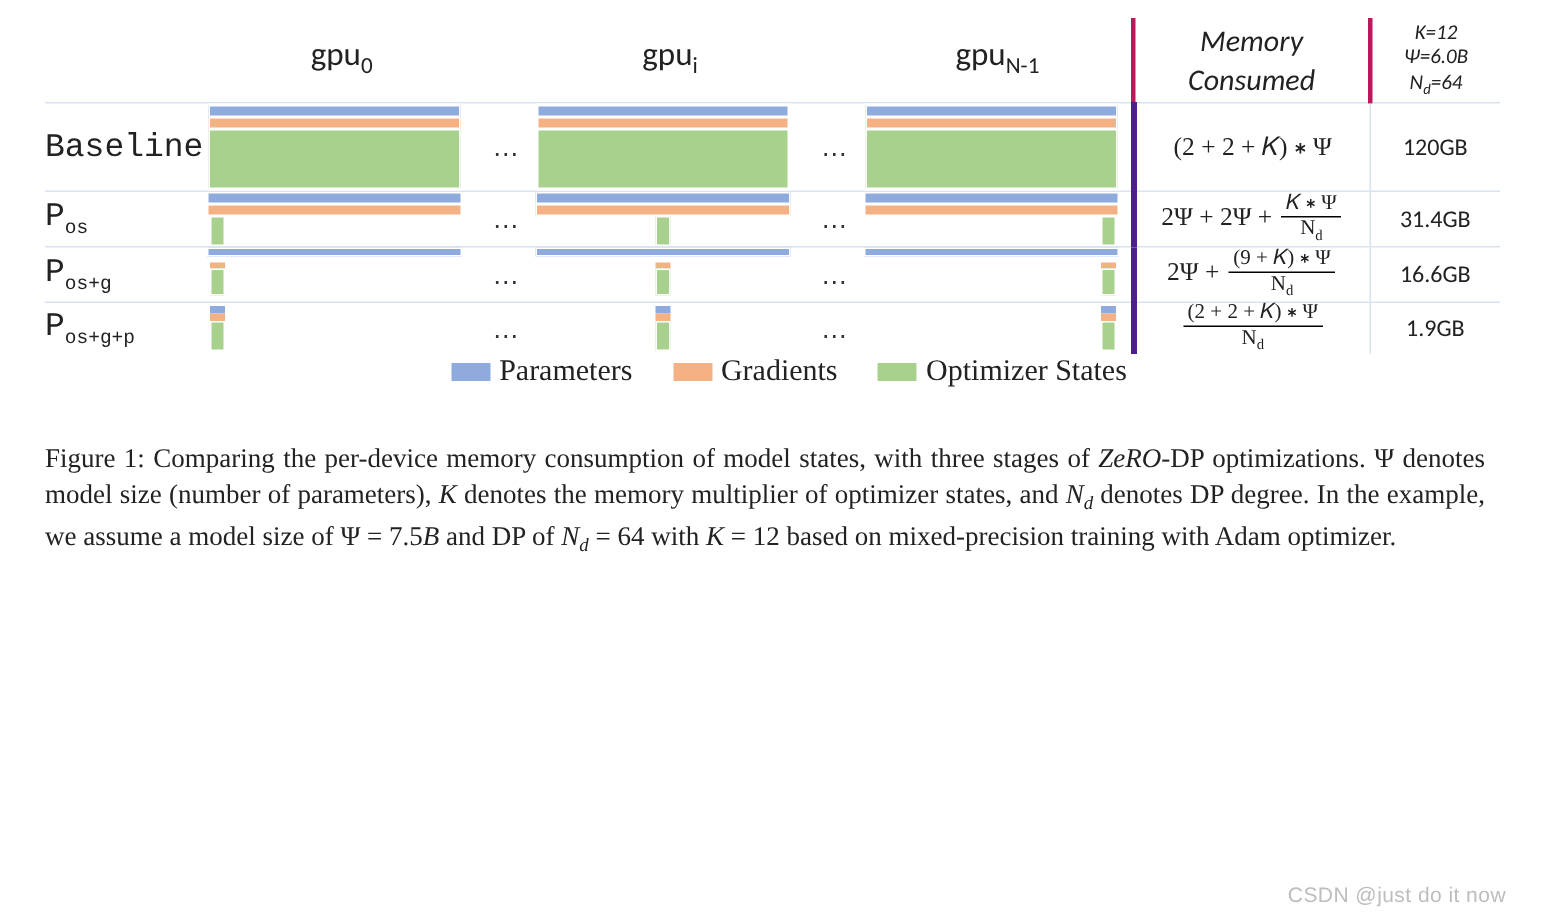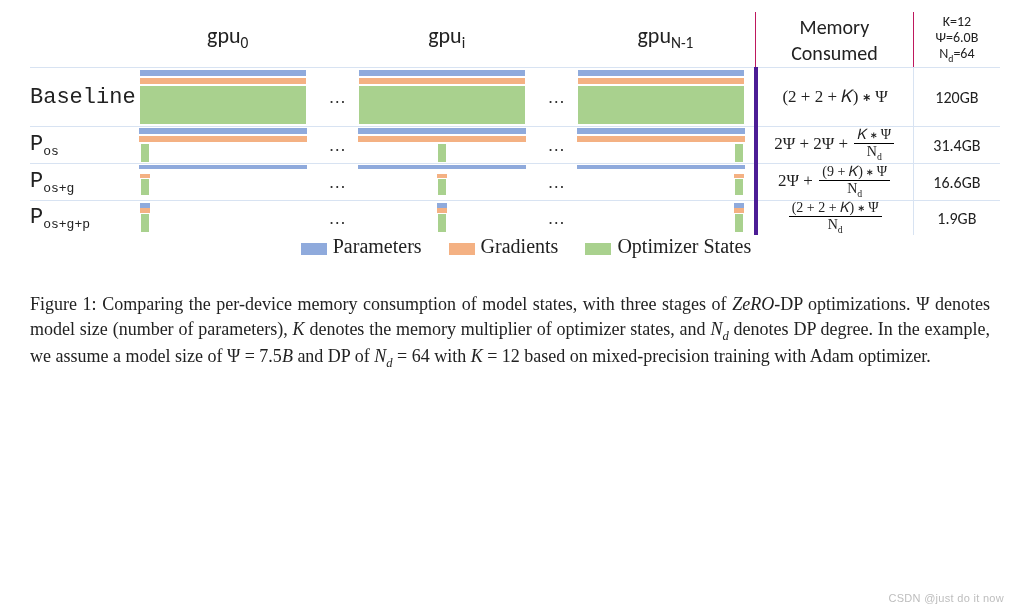--- a/index.html
+++ b/index.html
@@ -29,10 +29,11 @@
   }
   .figure-table .hdr .mem-col,
   .figure-table .hdr .kcol {
-    border-left: 1px solid #be185d;
+    border-left: 3px solid #be185d;
     line-height: 1.15;
     padding-top: 2px;
     padding-bottom: 2px;
+    font-style: italic;
   }
   .figure-table .hdr .kcol { font-size: 14px; }
   .row-label {

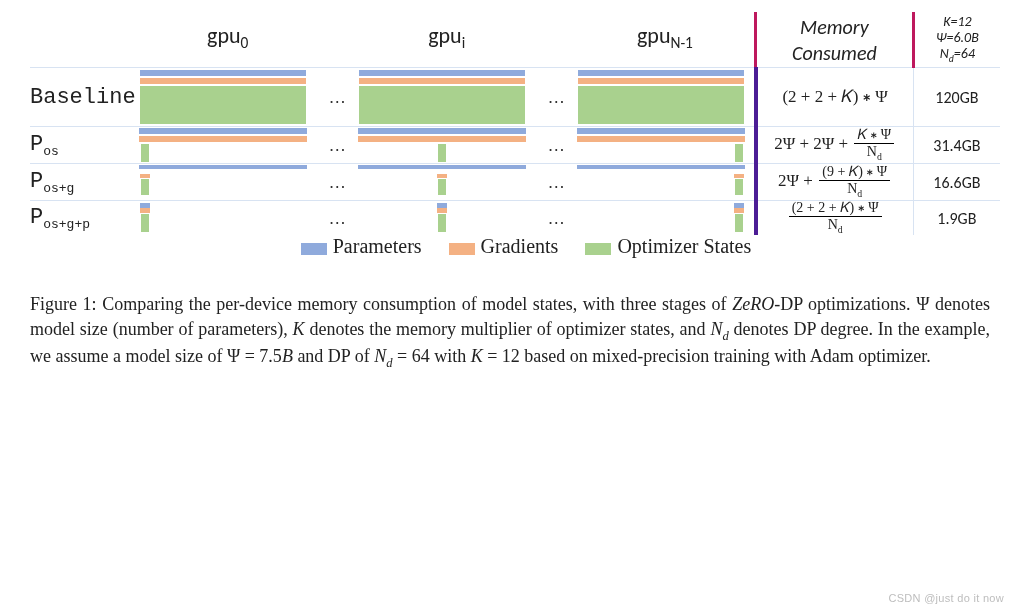--- a/index.html
+++ b/index.html
@@ -129,7 +129,7 @@
   
   .watermark {
     position:absolute; right:26px; bottom:6px;
-    font-family: Arial, sans-serif; font-size:11px;
+    font-family: Arial, sans-serif; font-size:14px;
     color:#bdbdbd; letter-spacing:0.3px;
   }
   sub.s { font-size:0.7em; vertical-align:sub; }

